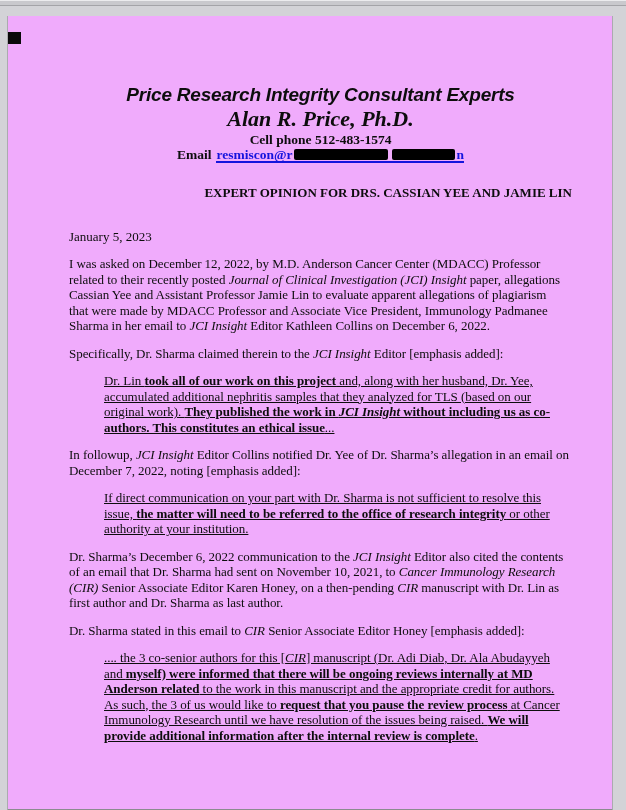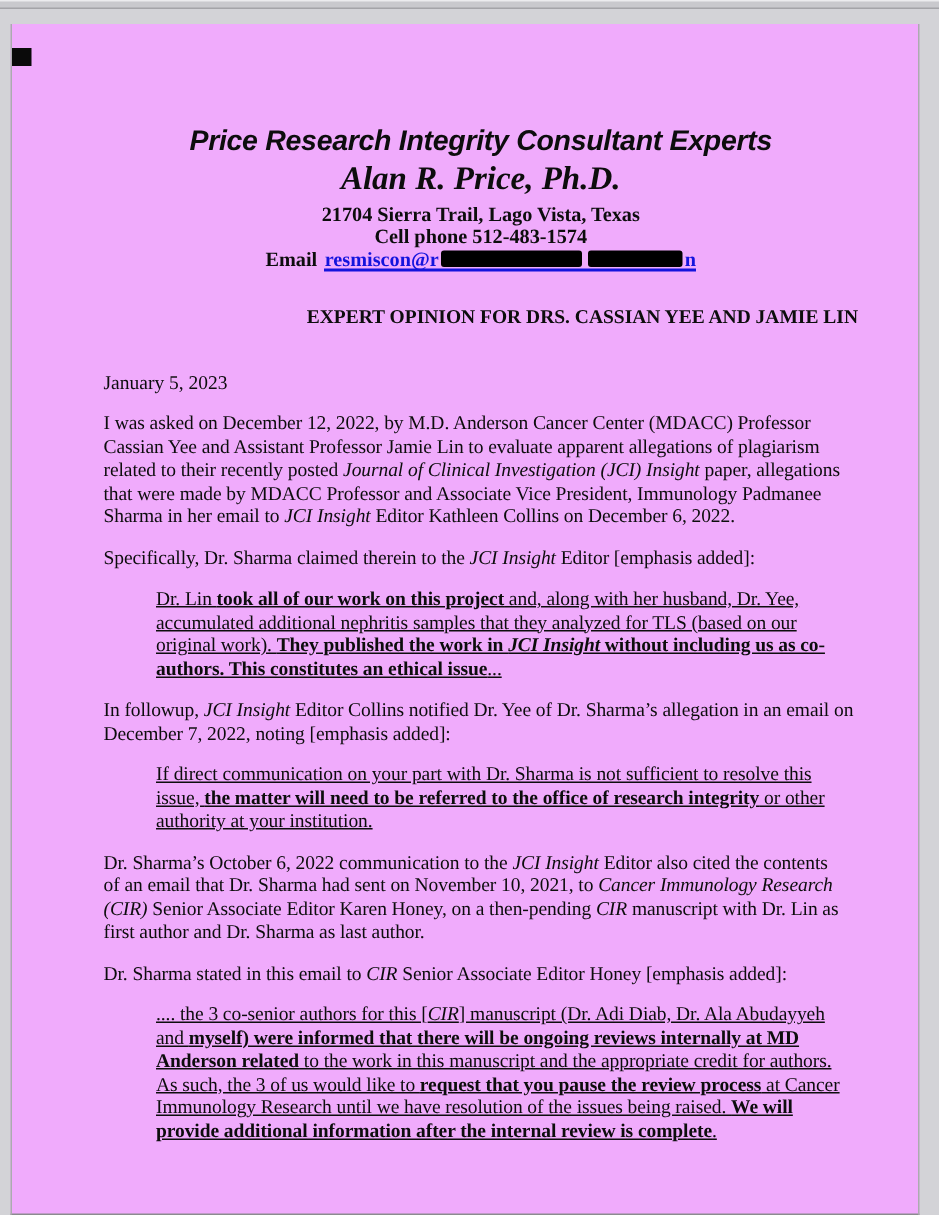--- a/index.html
+++ b/index.html
@@ -45,7 +45,6 @@
       <div class="header">
         <div class="org-name">Price Research Integrity Consultant Experts</div>
         <div class="person-name">Alan R. Price, Ph.D.</div>
-        <div class="addr">21704 Sierra Trail, Lago Vista, Texas</div>
         <div class="phone">Cell phone 512-483-1574</div>
         <div class="email-line">
           <span class="email-label">Email</span><a class="email-link" href="#"><span>resmiscon@r</span><span class="redact r1"></span><span class="redact r2"></span><span>n</span></a>

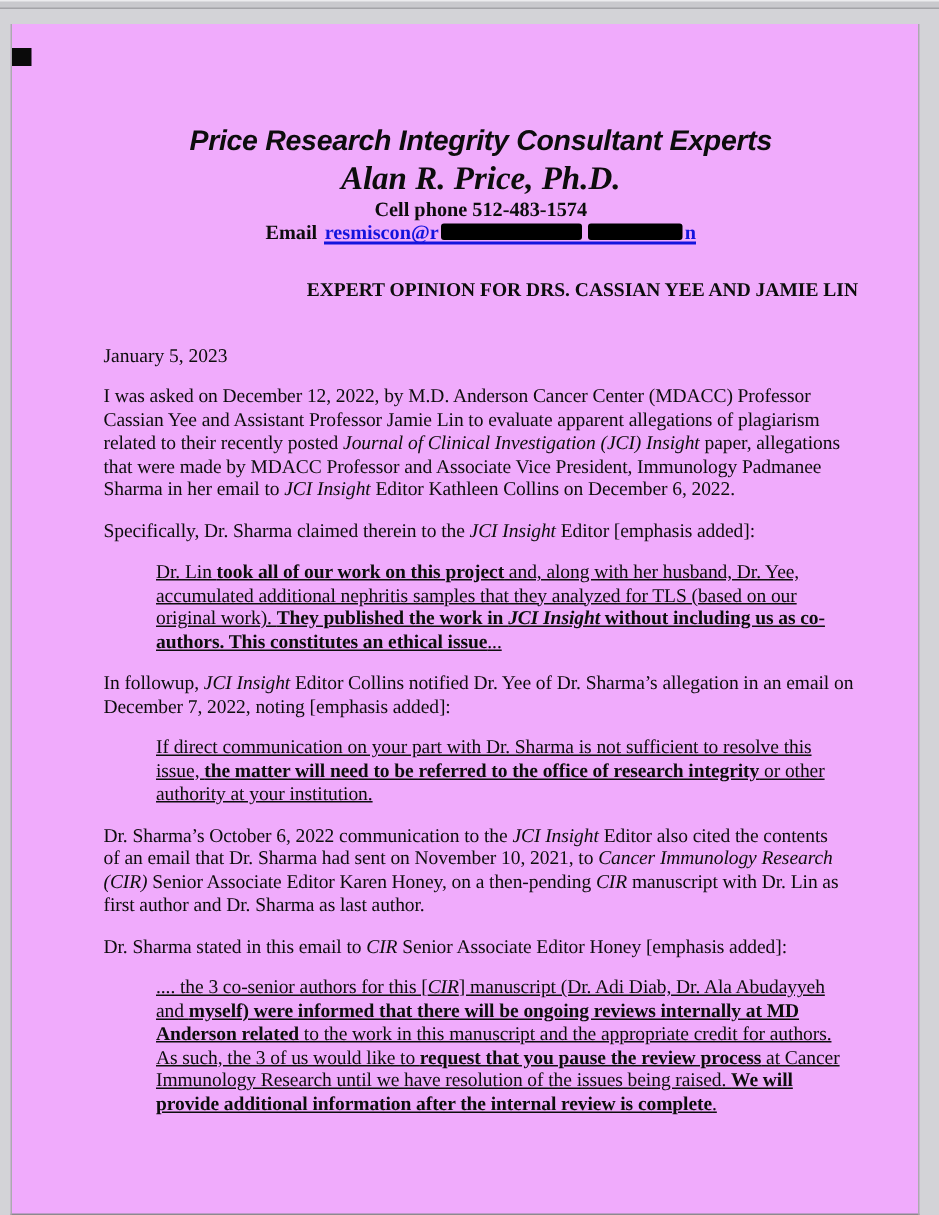--- a/index.html
+++ b/index.html
@@ -56,8 +56,8 @@
 
       <div class="para">
           <div class="tline"><span>I was asked on December 12, 2022, by M.D. Anderson Cancer Center (MDACC) Professor</span></div>
+          <div class="tline"><span>related to their recently posted </span><span class="ital">Journal of Clinical Investigation (JCI) Insight</span><span> paper, allegations</span></div>
           <div class="tline"><span>Cassian Yee and Assistant Professor Jamie Lin to evaluate apparent allegations of plagiarism</span></div>
-          <div class="tline"><span>related to their recently posted </span><span class="ital">Journal of Clinical Investigation (JCI) Insight</span><span> paper, allegations</span></div>
           <div class="tline"><span>that were made by MDACC Professor and Associate Vice President, Immunology Padmanee</span></div>
           <div class="tline"><span>Sharma in her email to </span><span class="ital">JCI Insight</span><span> Editor Kathleen Collins on December 6, 2022.</span></div>
         </div>

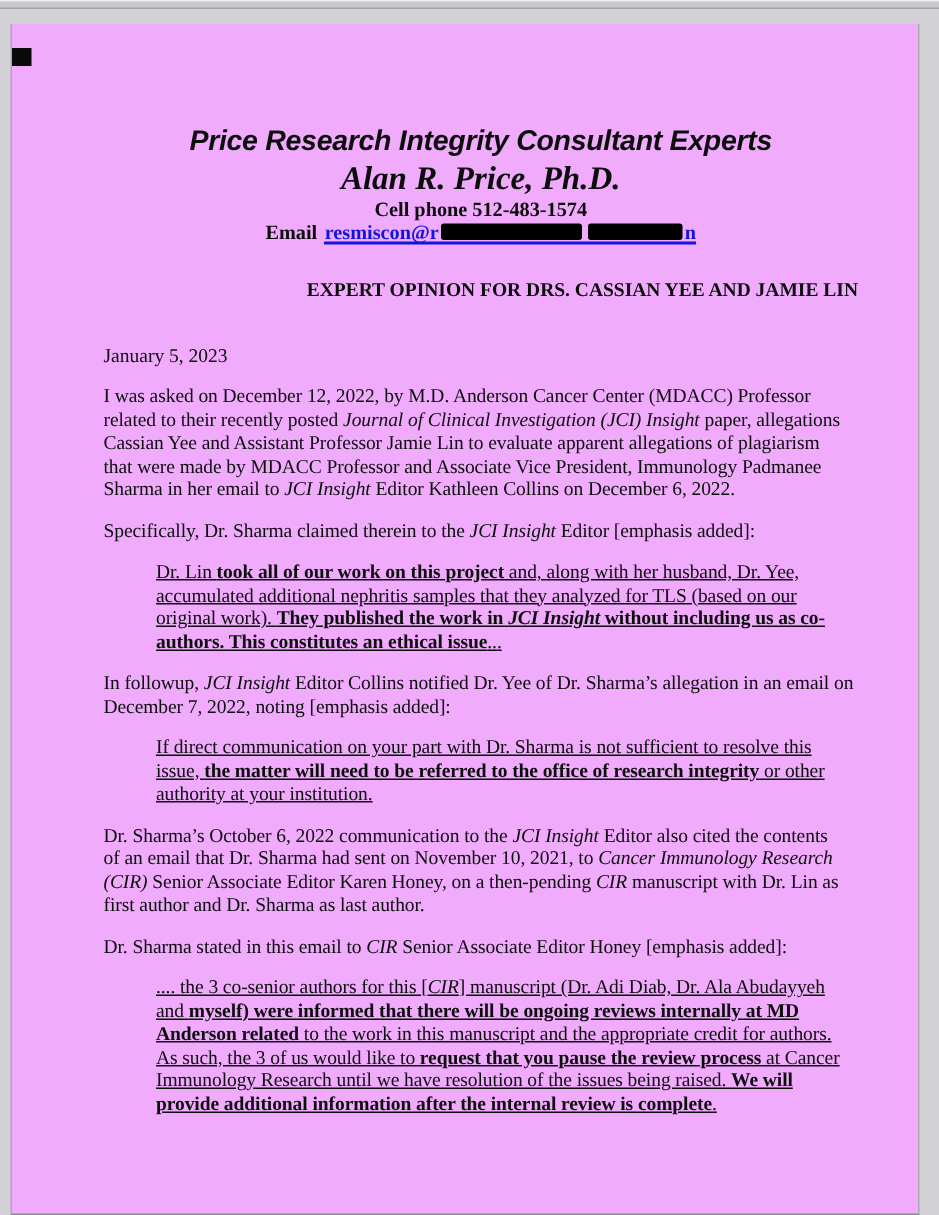--- a/index.html
+++ b/index.html
@@ -80,7 +80,7 @@
           <div class="tline"><span>authority at your institution.</span></div>
         </div>
       <div class="para">
-          <div class="tline"><span>Dr. Sharma’s October 6, 2022 communication to the </span><span class="ital">JCI Insight</span><span> Editor also cited the contents</span></div>
+          <div class="tline"><span>Dr. Sharma’s December 6, 2022 communication to the </span><span class="ital">JCI Insight</span><span> Editor also cited the contents</span></div>
           <div class="tline"><span>of an email that Dr. Sharma had sent on November 10, 2021, to </span><span class="ital">Cancer Immunology Research</span></div>
           <div class="tline"><span class="ital">(CIR)</span><span> Senior Associate Editor Karen Honey, on a then-pending </span><span class="ital">CIR</span><span> manuscript with Dr. Lin as</span></div>
           <div class="tline"><span>first author and Dr. Sharma as last author.</span></div>

